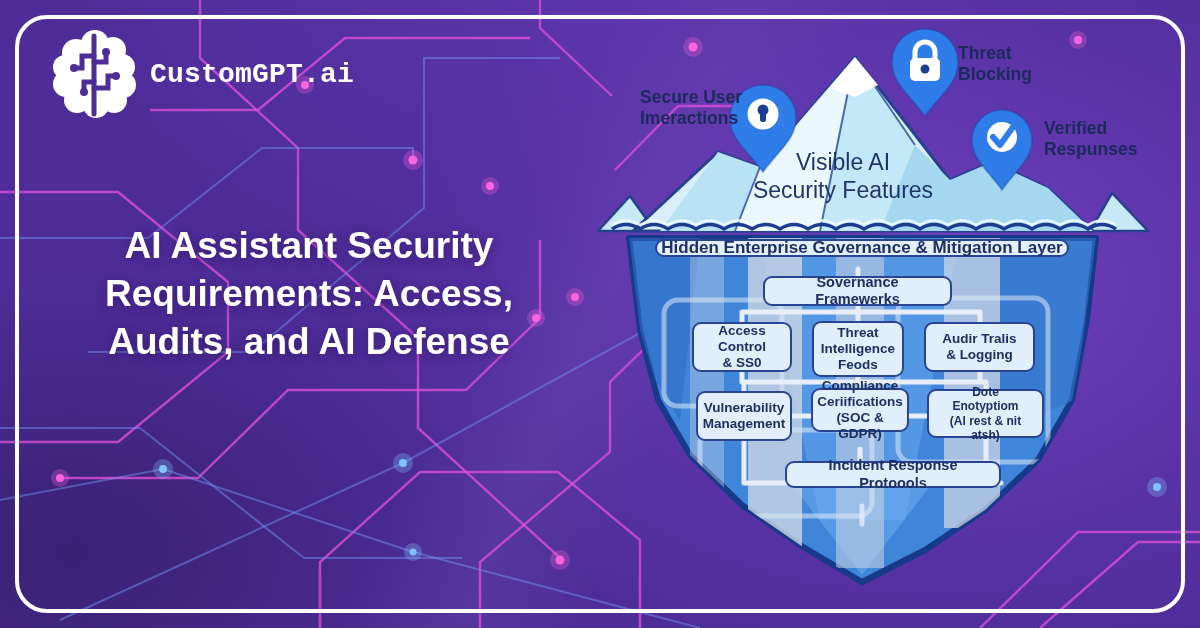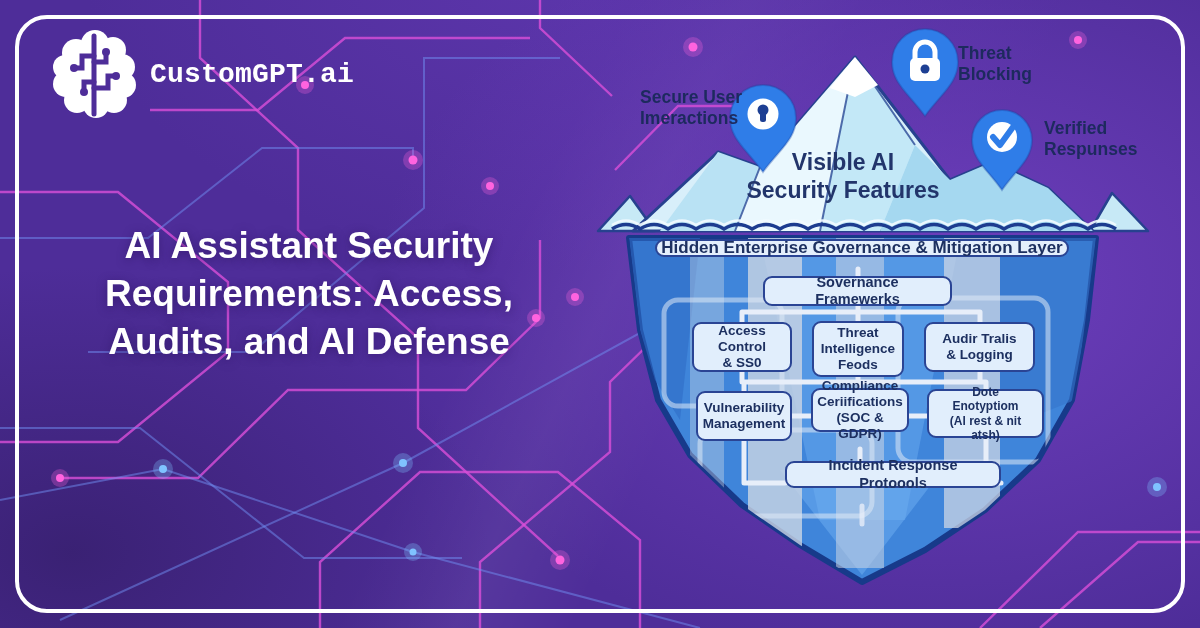--- a/index.html
+++ b/index.html
@@ -31,7 +31,7 @@
   }
   .surface-label{
     position:absolute;left:712px;top:148px;width:262px;z-index:6;text-align:center;
-    color:#22356b;font-weight:700;font-size:23px;line-height:1.22;white-space:pre-line;
+    color:#22356b;font-weight:400;font-size:23px;line-height:1.22;white-space:pre-line;
   }
   .gbanner{
     position:absolute;left:655px;top:239px;width:414px;height:18px;z-index:6;

